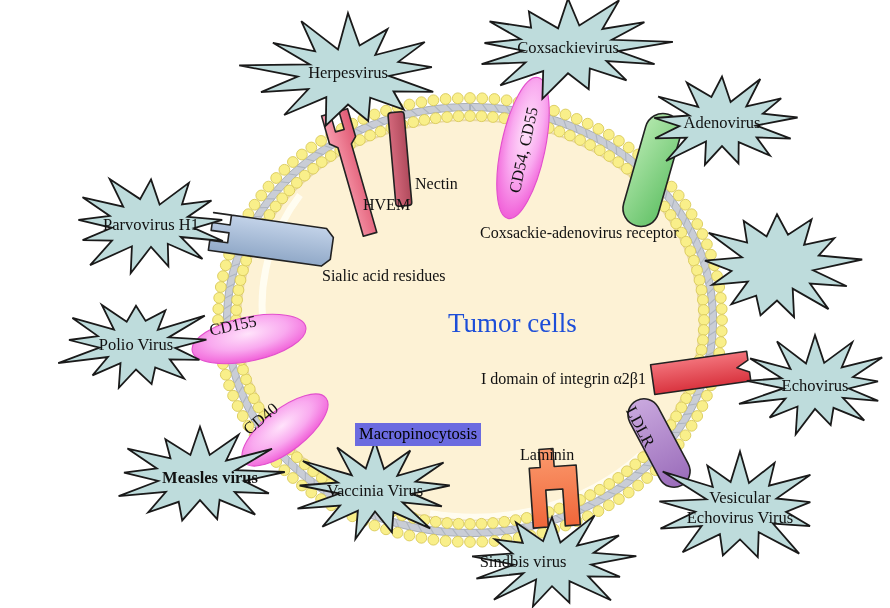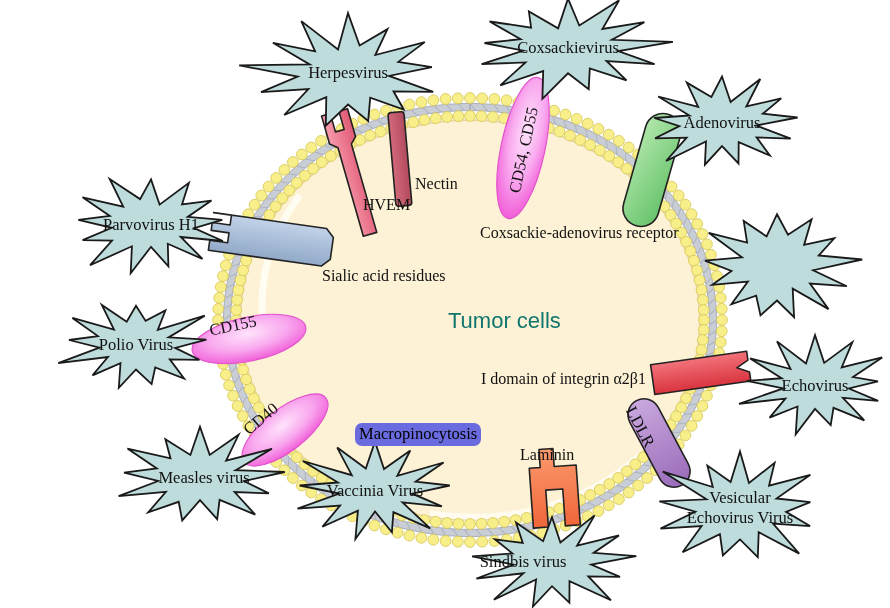--- a/index.html
+++ b/index.html
@@ -34,8 +34,8 @@
     color:#000;background:#6b6be0;padding:1px 4px 2px 4px;white-space:nowrap;
   }
   .center-lbl{
-    position:absolute;font-size:22px;color:#0f766e;
-    font-family:Liberation Sans, sans-serif;white-space:nowrap;
+    position:absolute;font-size:27px;color:#1d4ed8;
+    font-family:Liberation Serif, serif;white-space:nowrap;
   }
 </style>
 </head>

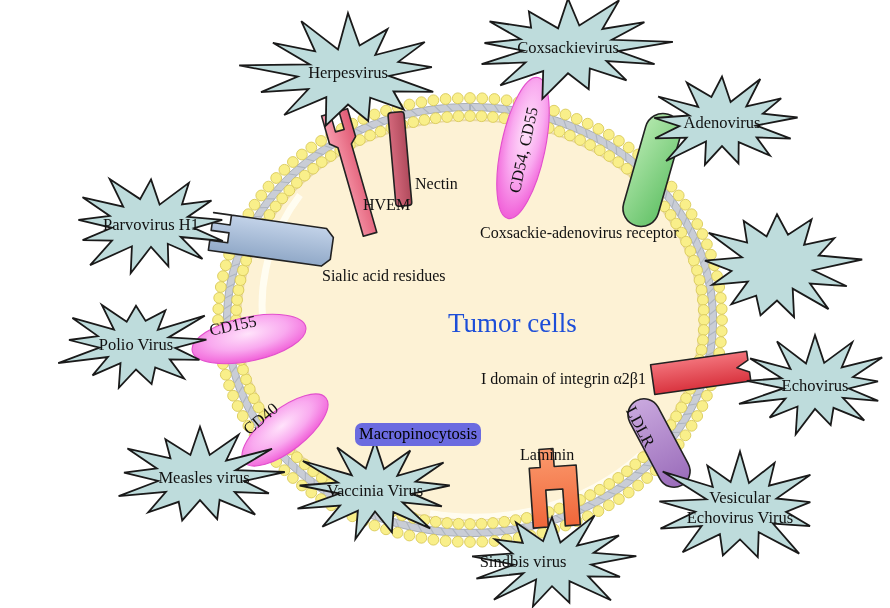--- a/index.html
+++ b/index.html
@@ -556,7 +556,7 @@
     <div class="lbl recept-lbl" style="left: 481px; top: 370px;">I domain of integrin α2β1</div>
     <div class="rot-lbl" style="left: 640px; top: 427px; transform: translate(-50%, -50%) rotate(62deg);">LDLR</div>
     <div class="lbl recept-lbl" style="left: 520px; top: 446px;">Laminin</div>
-    <div class="hl" style="left: 355px; top: 423px; background: rgb(107, 107, 224); border-radius: 7px;">Macropinocytosis</div>
+    <div class="hl" style="left: 355px; top: 423px; background: rgb(107, 107, 224);">Macropinocytosis</div>
   </div>
 
 <div class="center-lbl" style="left:448px;top:308px;">Tumor cells</div>

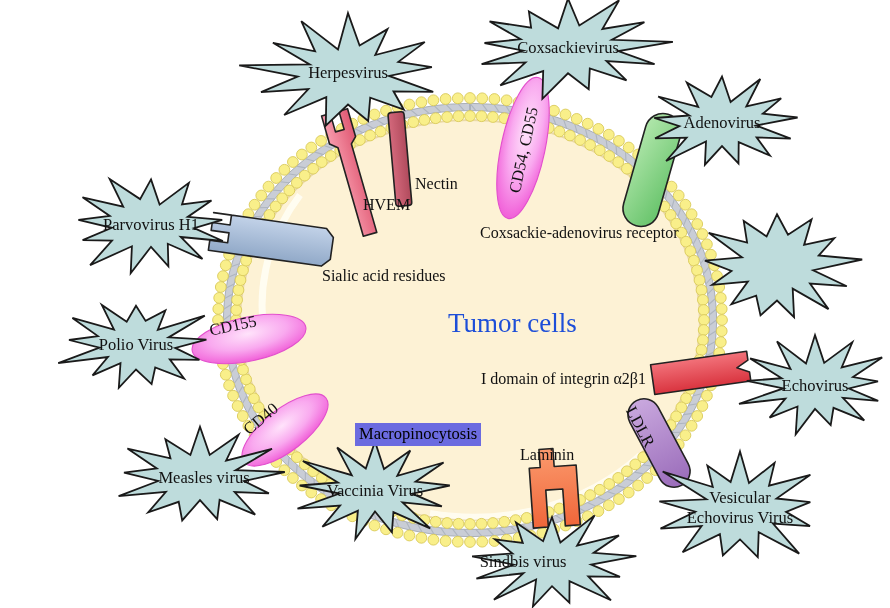--- a/index.html
+++ b/index.html
@@ -542,7 +542,7 @@
     <div class="lbl virus-lbl" style="transform: translate(-50%, -50%); left: 151px; top: 225px;">Parvovirus H1</div>
     <div class="lbl virus-lbl" style="transform: translate(-50%, -50%); left: 136px; top: 345px;">Polio Virus</div>
     <div class="lbl virus-lbl" style="transform: translate(-50%, -50%); left: 815px; top: 386px;">Echovirus</div>
-    <div class="lbl virus-lbl" style="transform: translate(-50%, -50%); left: 204px; top: 478px;">Measles virus</div>
+    <div class="lbl virus-lbl" style="transform: translate(-50%, -50%); left: 210px; top: 478px; font-weight: bold;">Measles virus</div>
     <div class="lbl virus-lbl" style="transform: translate(-50%, -50%); left: 375px; top: 491px;">Vaccinia Virus</div>
     <div class="lbl virus-lbl two-line" style="width: 118.9px; left: 680.55px; top: 488px;">Vesicular Echovirus Virus</div>
     <div class="lbl virus-lbl" style="transform: translate(-50%, -50%); left: 523px; top: 562px;">Sindbis virus</div>

